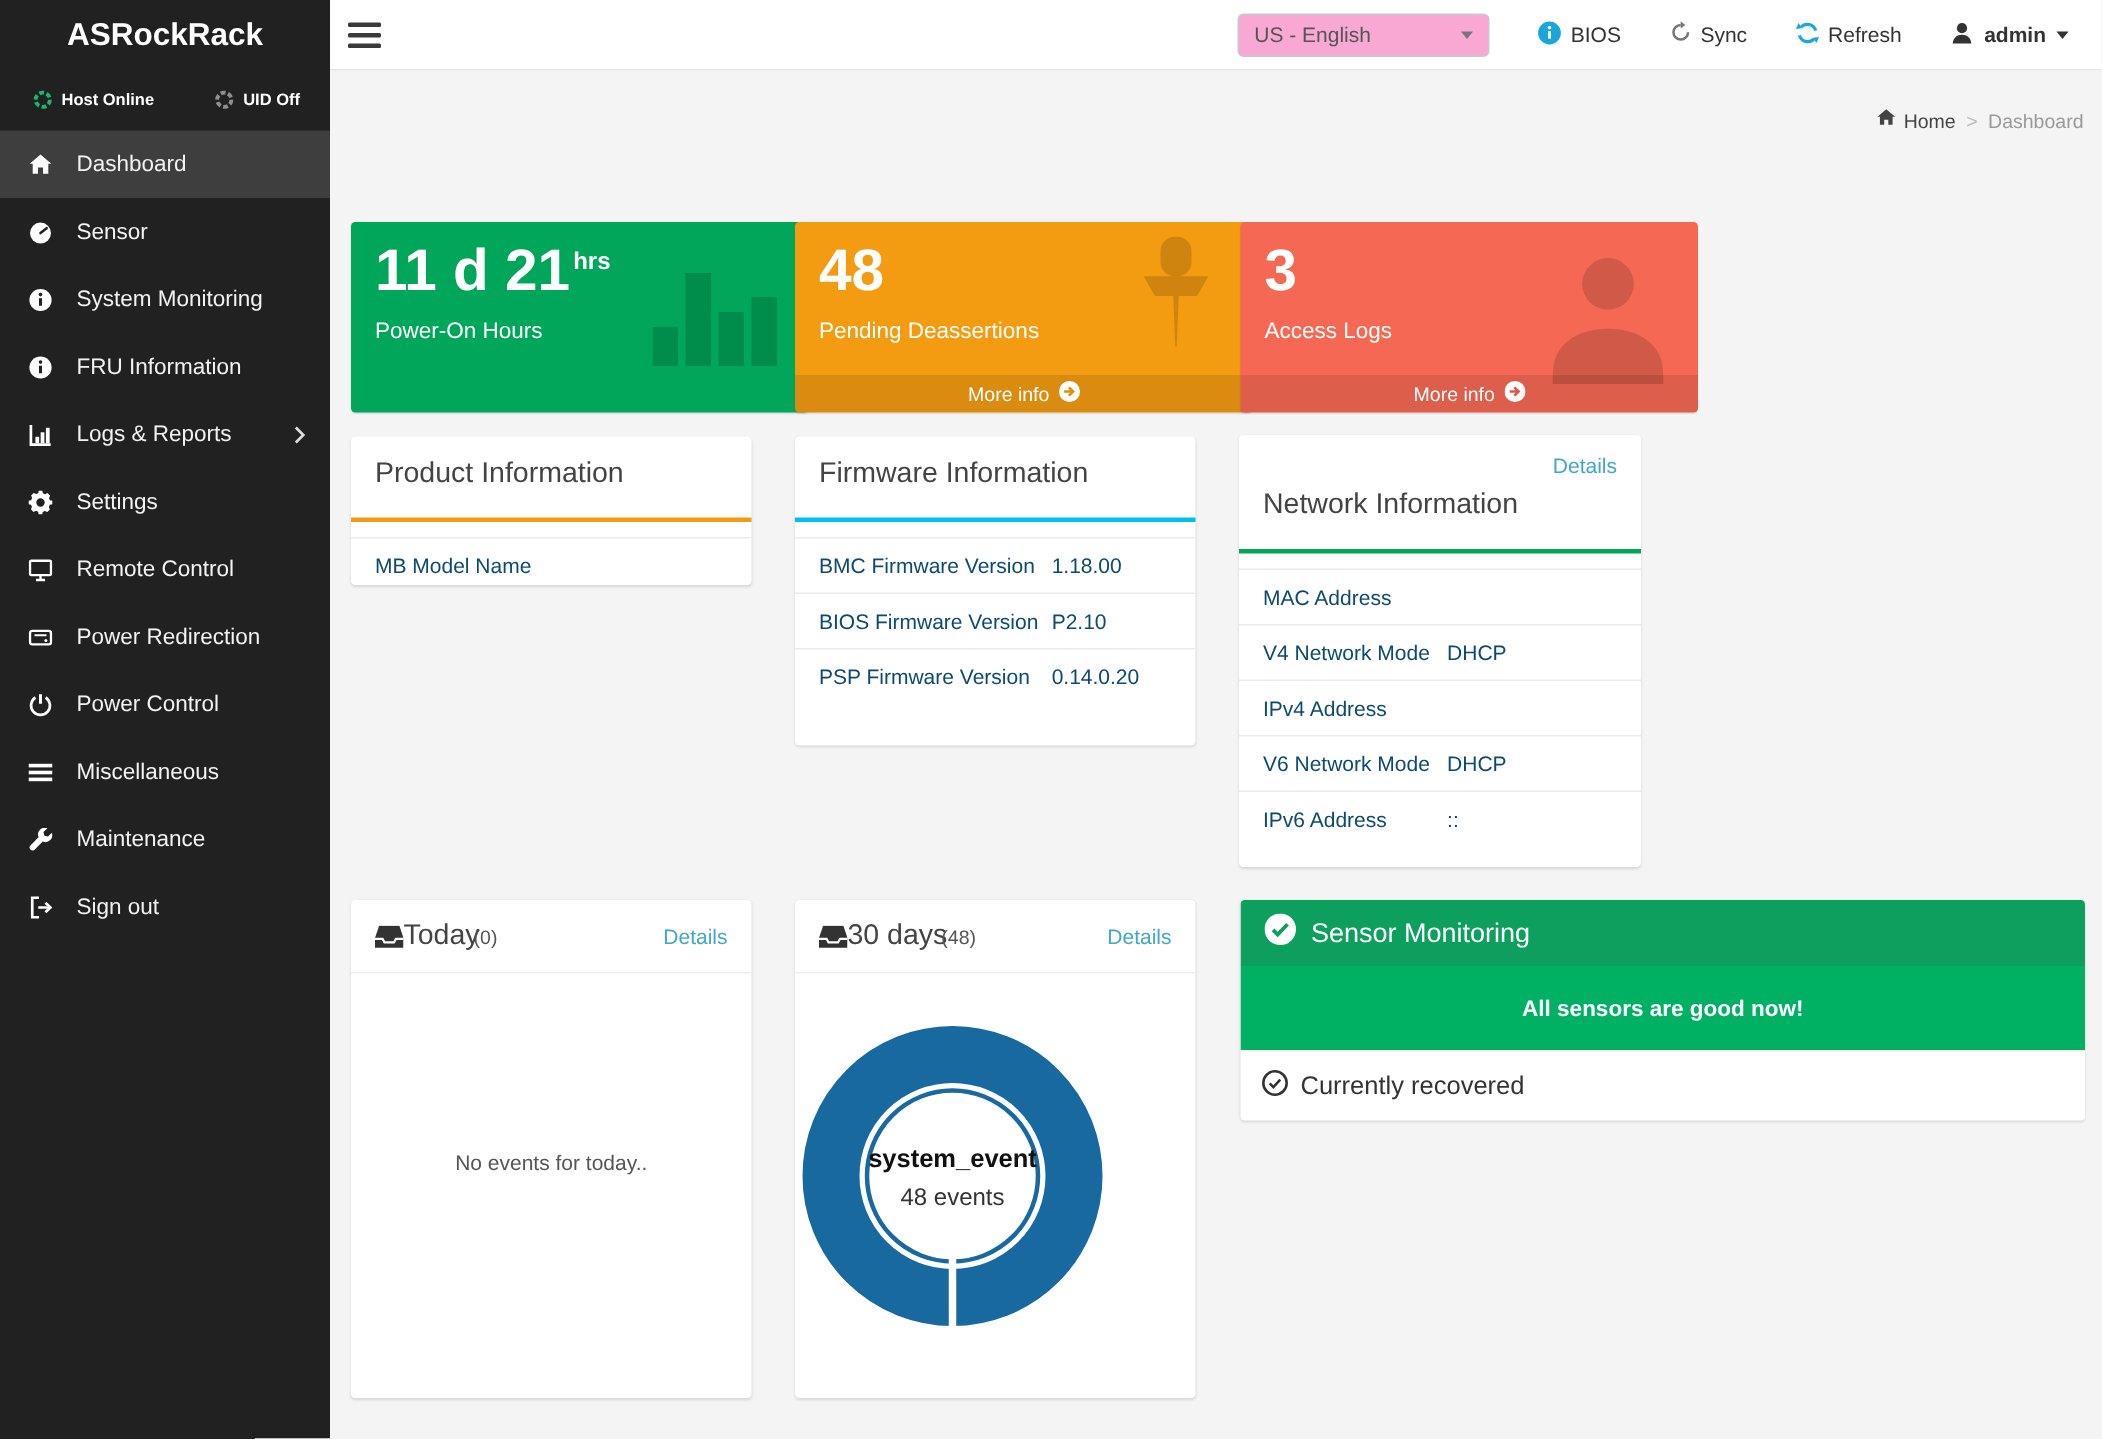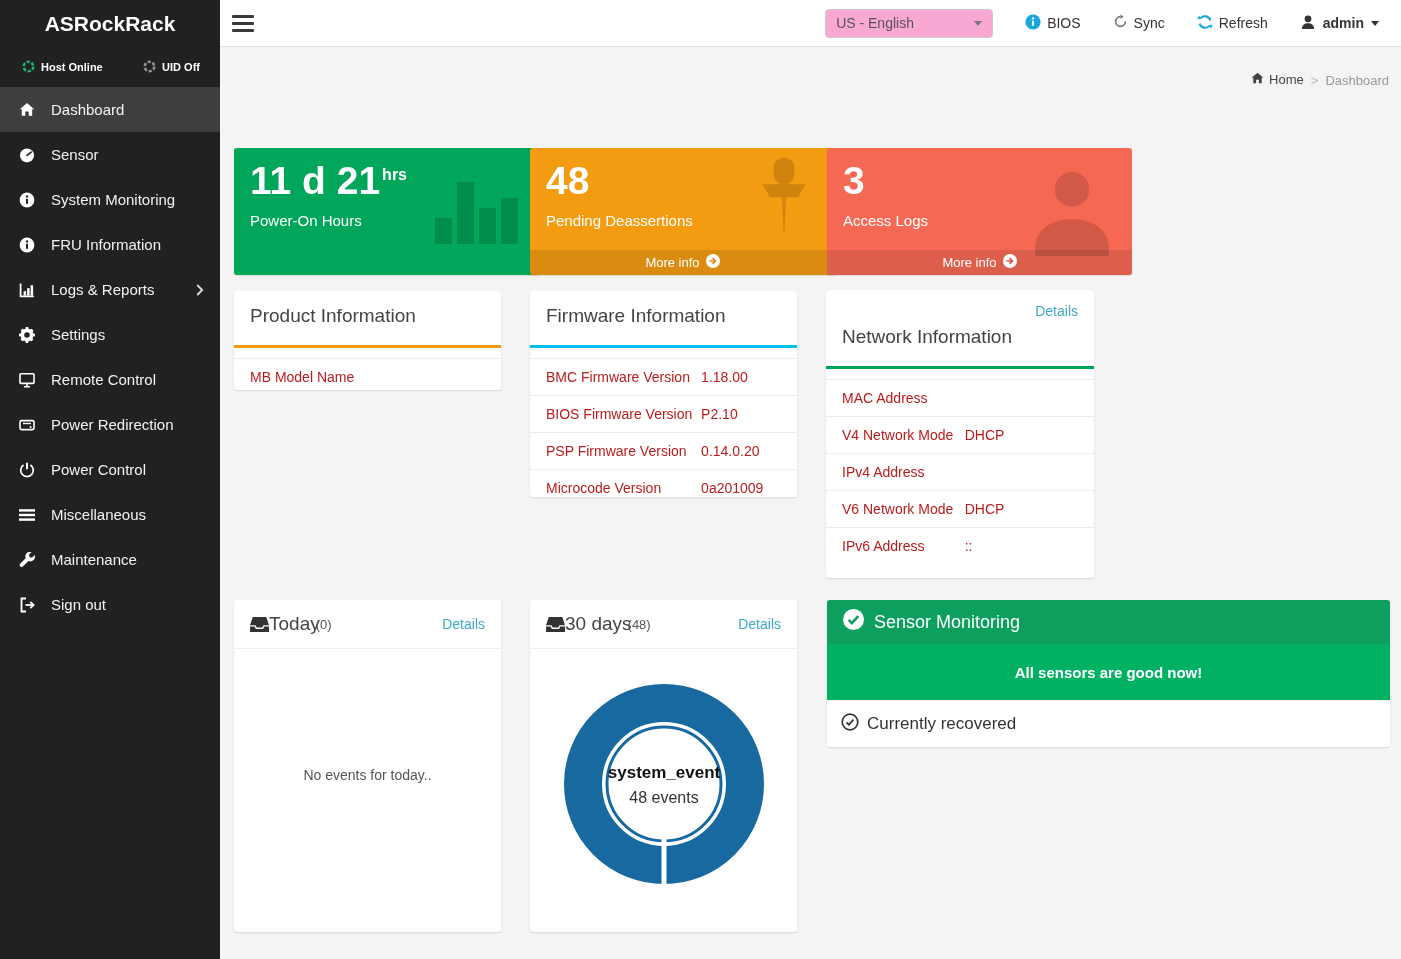--- a/index.html
+++ b/index.html
@@ -38,7 +38,7 @@
   .page-title { position:absolute; left:20px; top:30px; font-size:24px; color:#333; }
   .page-title .subtitle { font-size:13px; color:#999; margin-left:8px; font-weight:normal; }
   .breadcrumb { position:absolute; right:12px; top:25px; display:flex; align-items:center; gap:7px; font-size:13px; }
-  .breadcrumb .bc-home { display:flex; gap:5px; color:#444; cursor:pointer; }
+  .breadcrumb .bc-home { display:flex; align-items:center; gap:5px; color:#444; cursor:pointer; }
   .breadcrumb .bc-sep { color:#b8b8b8; }
   .breadcrumb .bc-current { color:#999; }
 

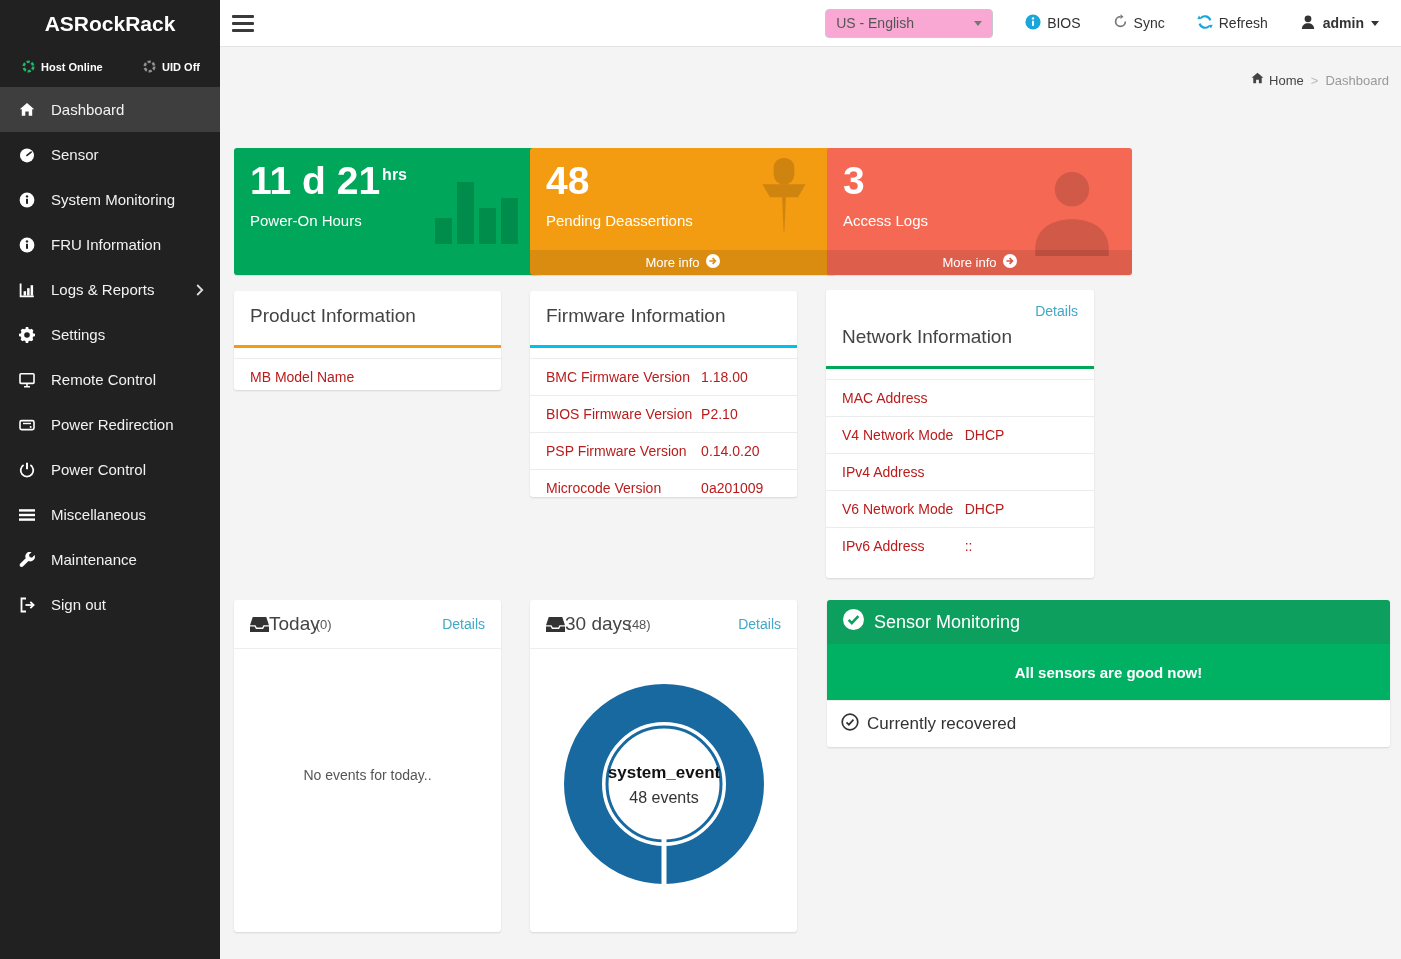--- a/index.html
+++ b/index.html
@@ -69,7 +69,7 @@
   .details-row { text-align:right; padding:12px 16px 0; }
   .details-link { color:#41a8c7; font-size:14px; cursor:pointer; }
   .info-rows { margin-top:10px; }
-  .info-row { display:flex; padding:10px 16px; border-top:1px solid #ececec; font-size:14px; color:#b91c1c; }
+  .info-row { display:flex; padding:10px 16px; border-top:1px solid #ececec; font-size:14px; color:#0c4a6e; }
   .info-row .lbl { flex:0 0 66%; }
   .network .info-row .lbl { flex:0 0 52%; }
   .info-row .val { flex:1; }

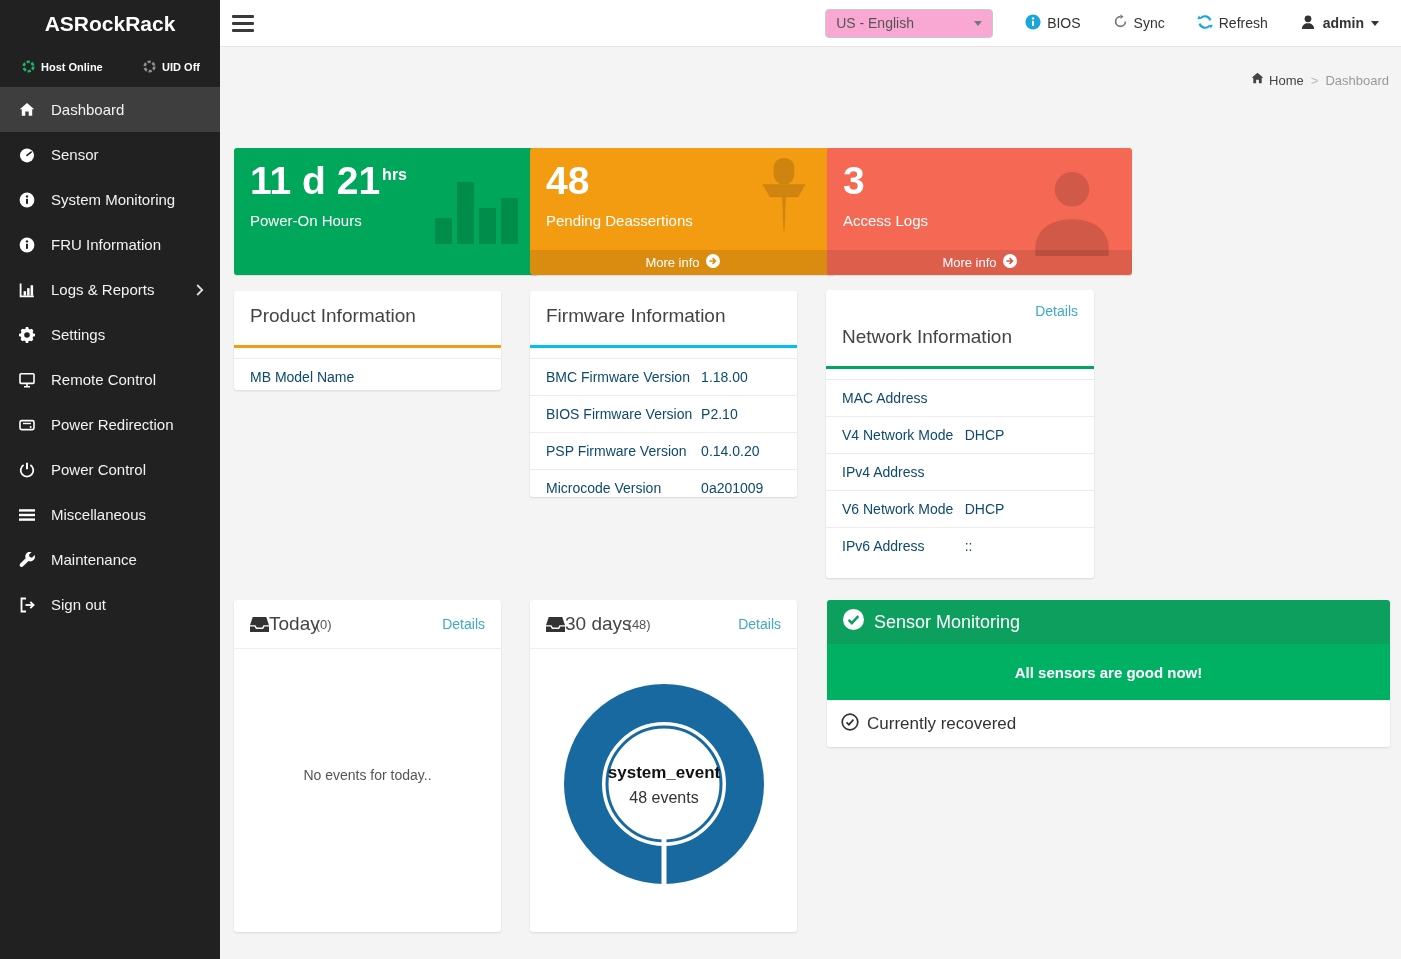--- a/index.html
+++ b/index.html
@@ -392,10 +392,6 @@
           <span class="lbl">PSP Firmware Version</span>
           <span class="val">0.14.0.20</span>
         </div>
-        <div class="info-row">
-          <span class="lbl">Microcode Version</span>
-          <span class="val">0a201009</span>
-        </div>
       </div>
     </div>
 

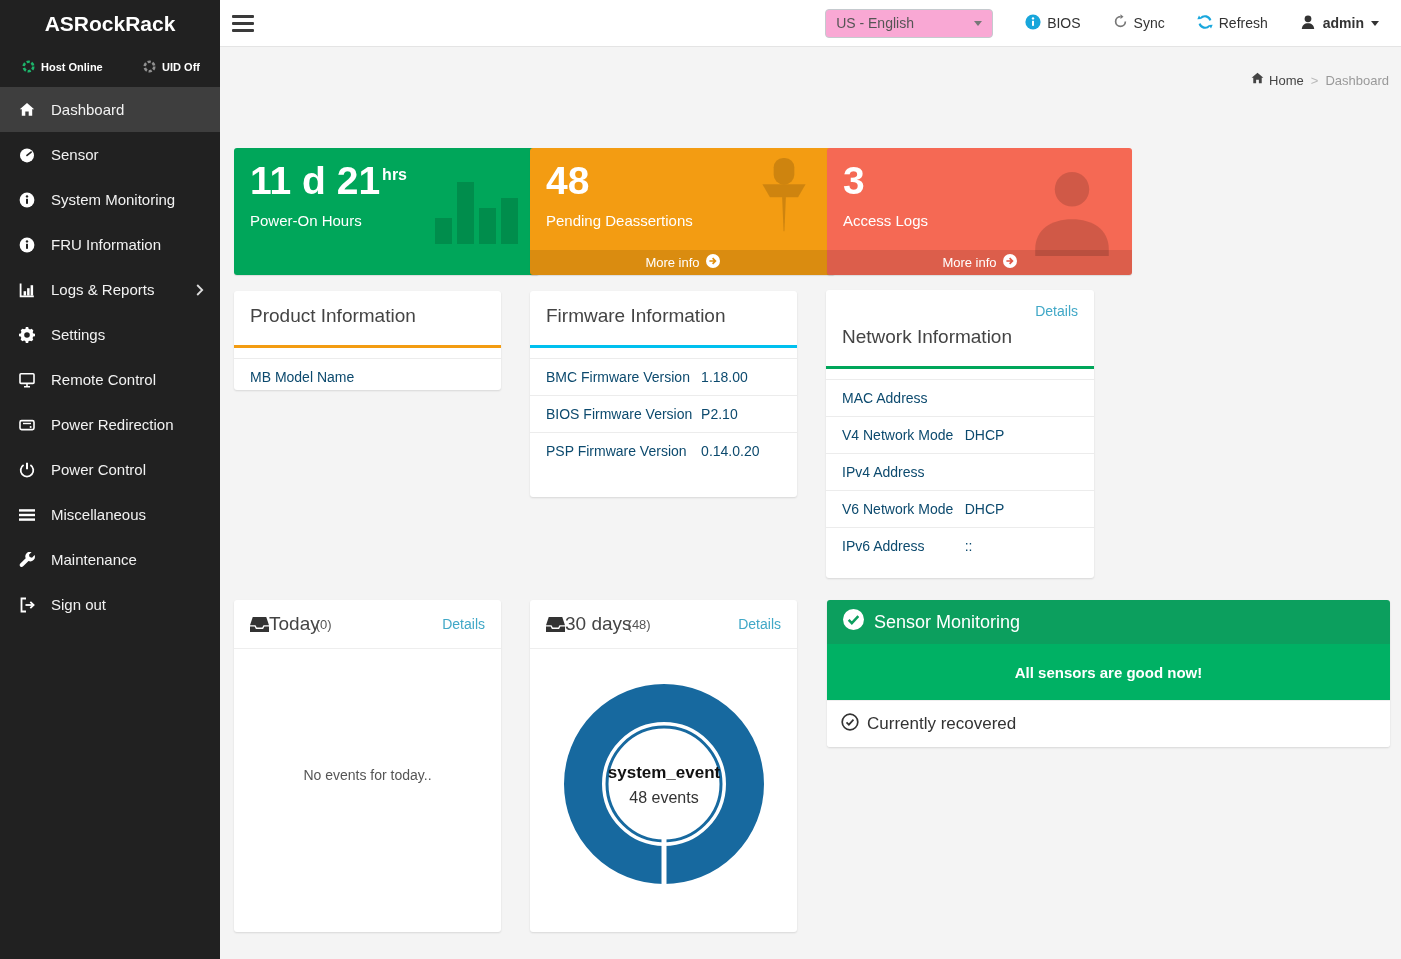--- a/index.html
+++ b/index.html
@@ -84,7 +84,7 @@
   .ph-count { font-size:13px; color:#555; margin-left:-4px; }
   .panel-header .details-link { margin-left:auto; }
   .empty-body { height:282px; display:flex; align-items:center; justify-content:center; padding-bottom:30px; font-size:14px; color:#555; }
-  .donut-wrap { display:flex; justify-content:center; margin-top:30px; }
+  .donut-wrap { display:flex; margin-top:30px; }
   .donut-center-label { font-size:17px; font-weight:bold; fill:#111; font-family:"Liberation Sans",sans-serif; }
   .donut-center-sub { font-size:16px; fill:#333; font-family:"Liberation Sans",sans-serif; }
 

